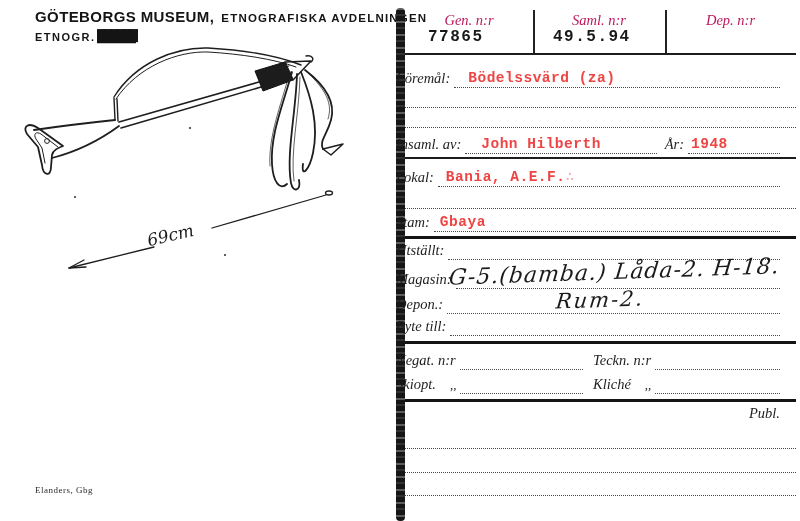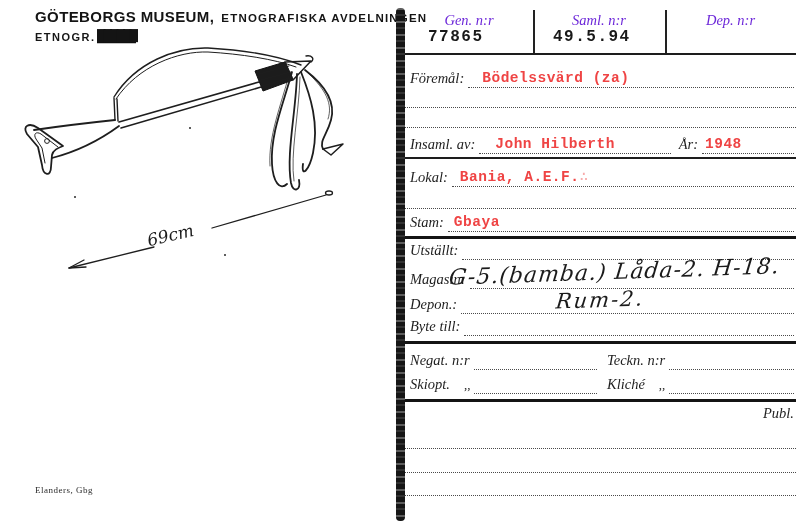--- a/index.html
+++ b/index.html
@@ -28,7 +28,7 @@
 
   
   .hcol-label{position:absolute;top:12px;font-style:italic;font-size:14.5px;
-      text-align:center;color:#6d28d9;}
+      text-align:center;color:#be185d;}
   .hcol-value{position:absolute;top:28px;font-family:"Liberation Mono",monospace;
       font-size:16px;font-weight:bold;letter-spacing:1.5px;color:#191919;}
   .vline{position:absolute;top:10px;width:2px;height:43px;background:#222;}

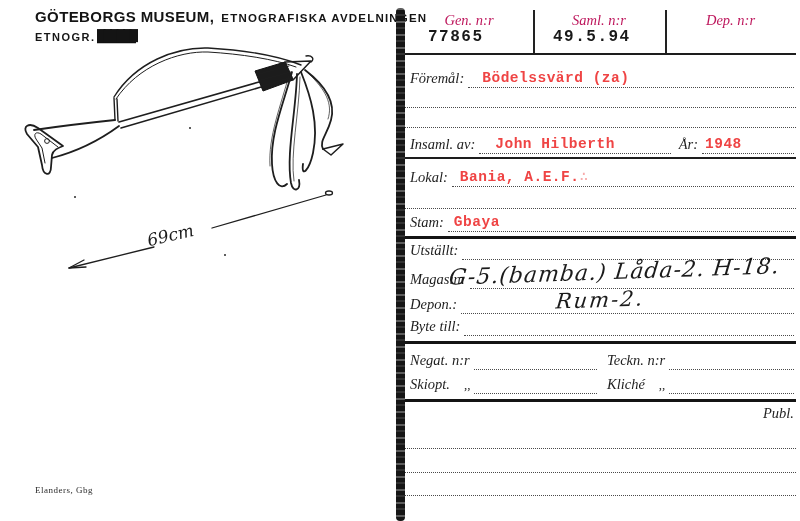--- a/index.html
+++ b/index.html
@@ -37,7 +37,7 @@
   .dotline{position:absolute;left:405px;width:391px;height:0;
       border-bottom:1.5px dotted #4a4a4a;}
 
-  .frow{position:absolute;left:410px;width:384px;display:flex;align-items:flex-end;height:20px;}
+  .frow{position:absolute;left:396px;width:384px;display:flex;align-items:flex-end;height:20px;}
   .flabel{font-style:italic;font-size:14.5px;color:#1e1e1e;white-space:nowrap;padding-bottom:1px;}
   .ditto{font-size:13px;color:#1e1e1e;padding-bottom:1px;margin-left:14px;}
   .dots{flex:1;border-bottom:1.5px dotted #4a4a4a;position:relative;height:19px;margin-left:4px;}

